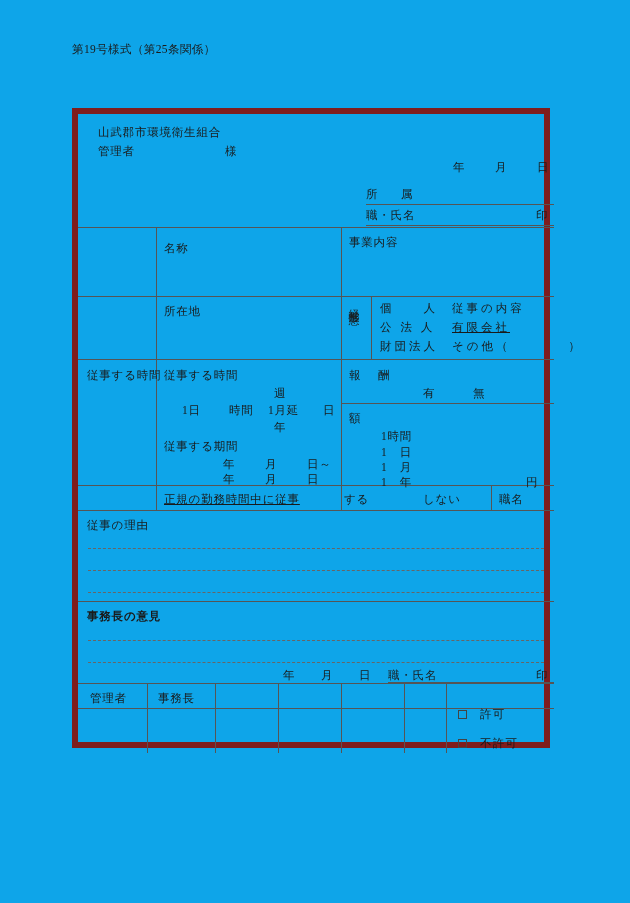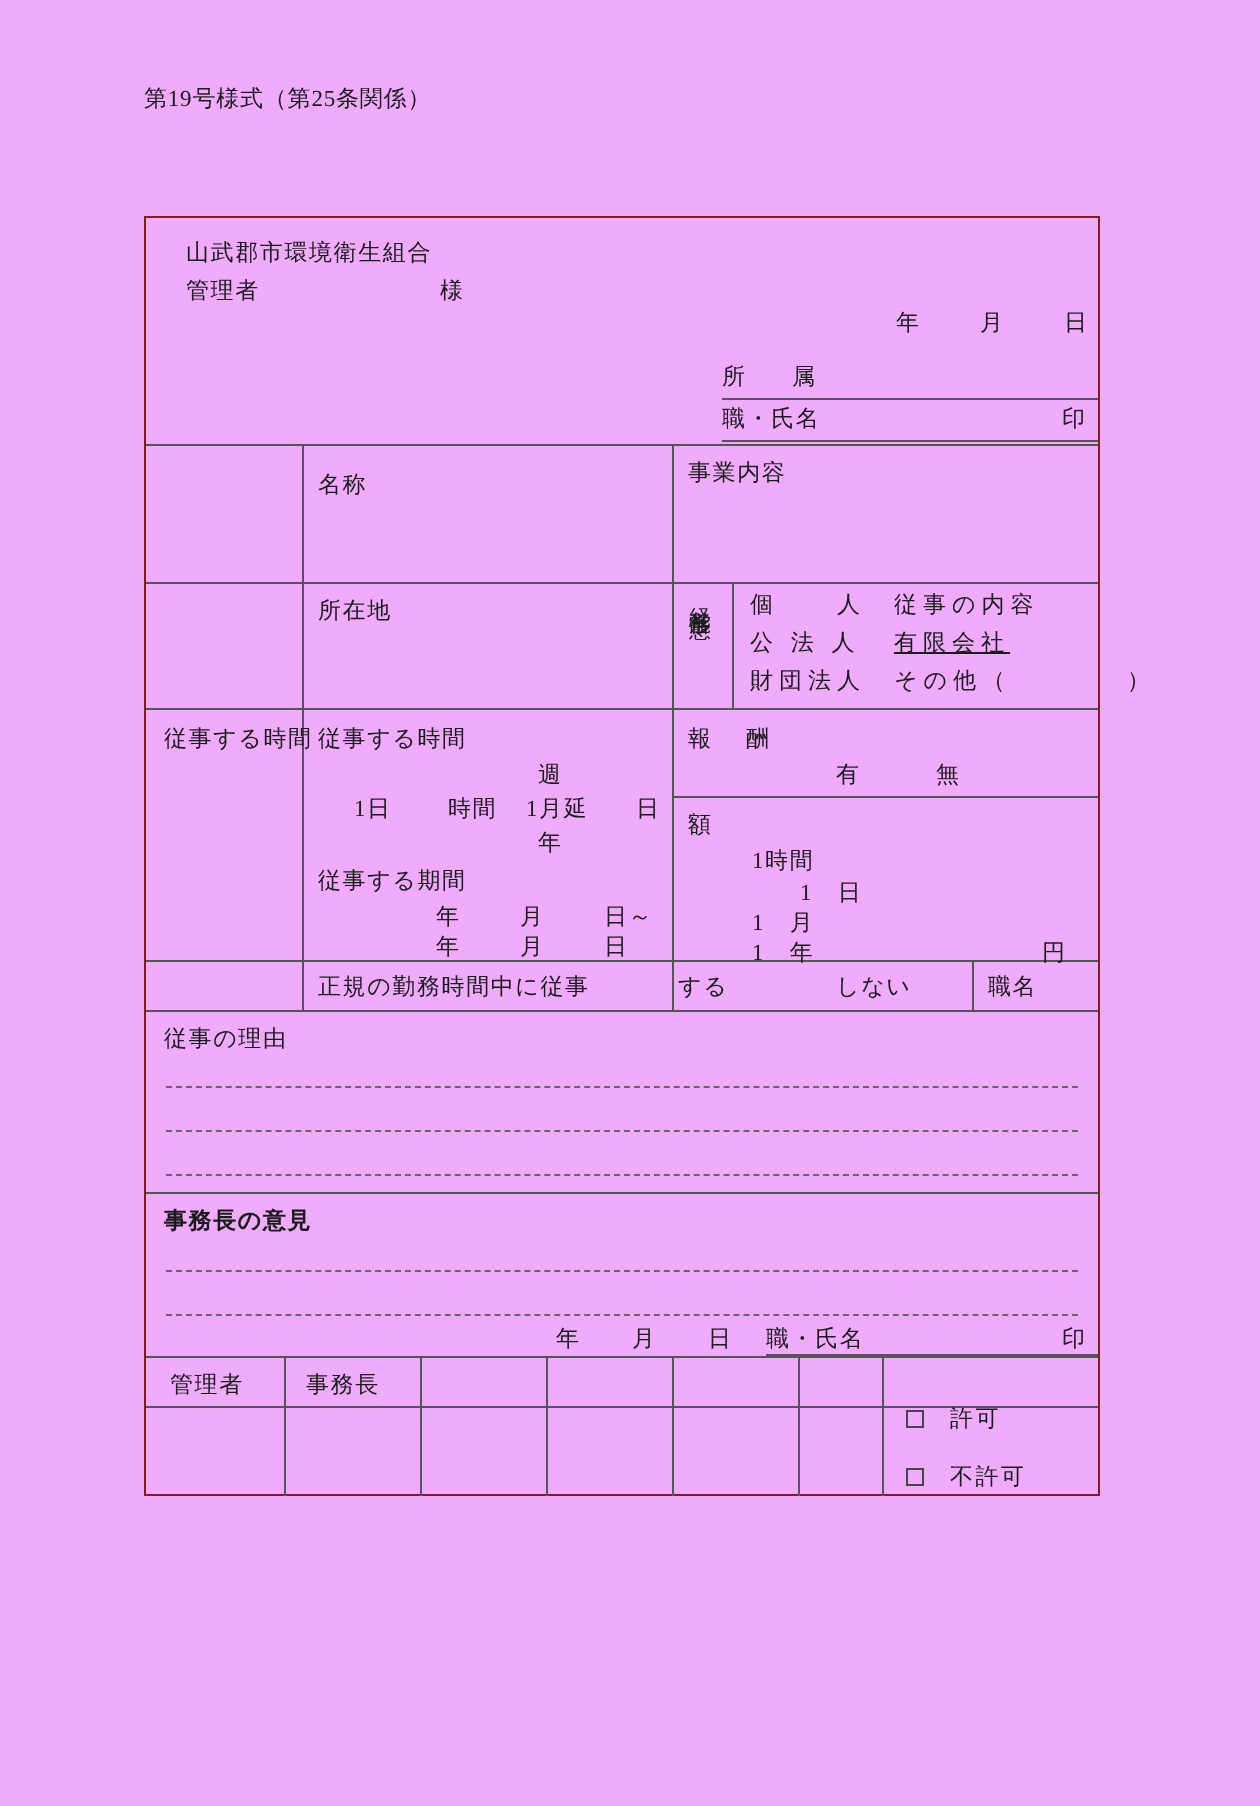--- a/index.html
+++ b/index.html
@@ -15,7 +15,7 @@
     position: relative;
     width: 630px;
     height: 903px;
-    background: #f0abfc;
+    background: #0ea5e9;
     overflow: hidden;
   }
 

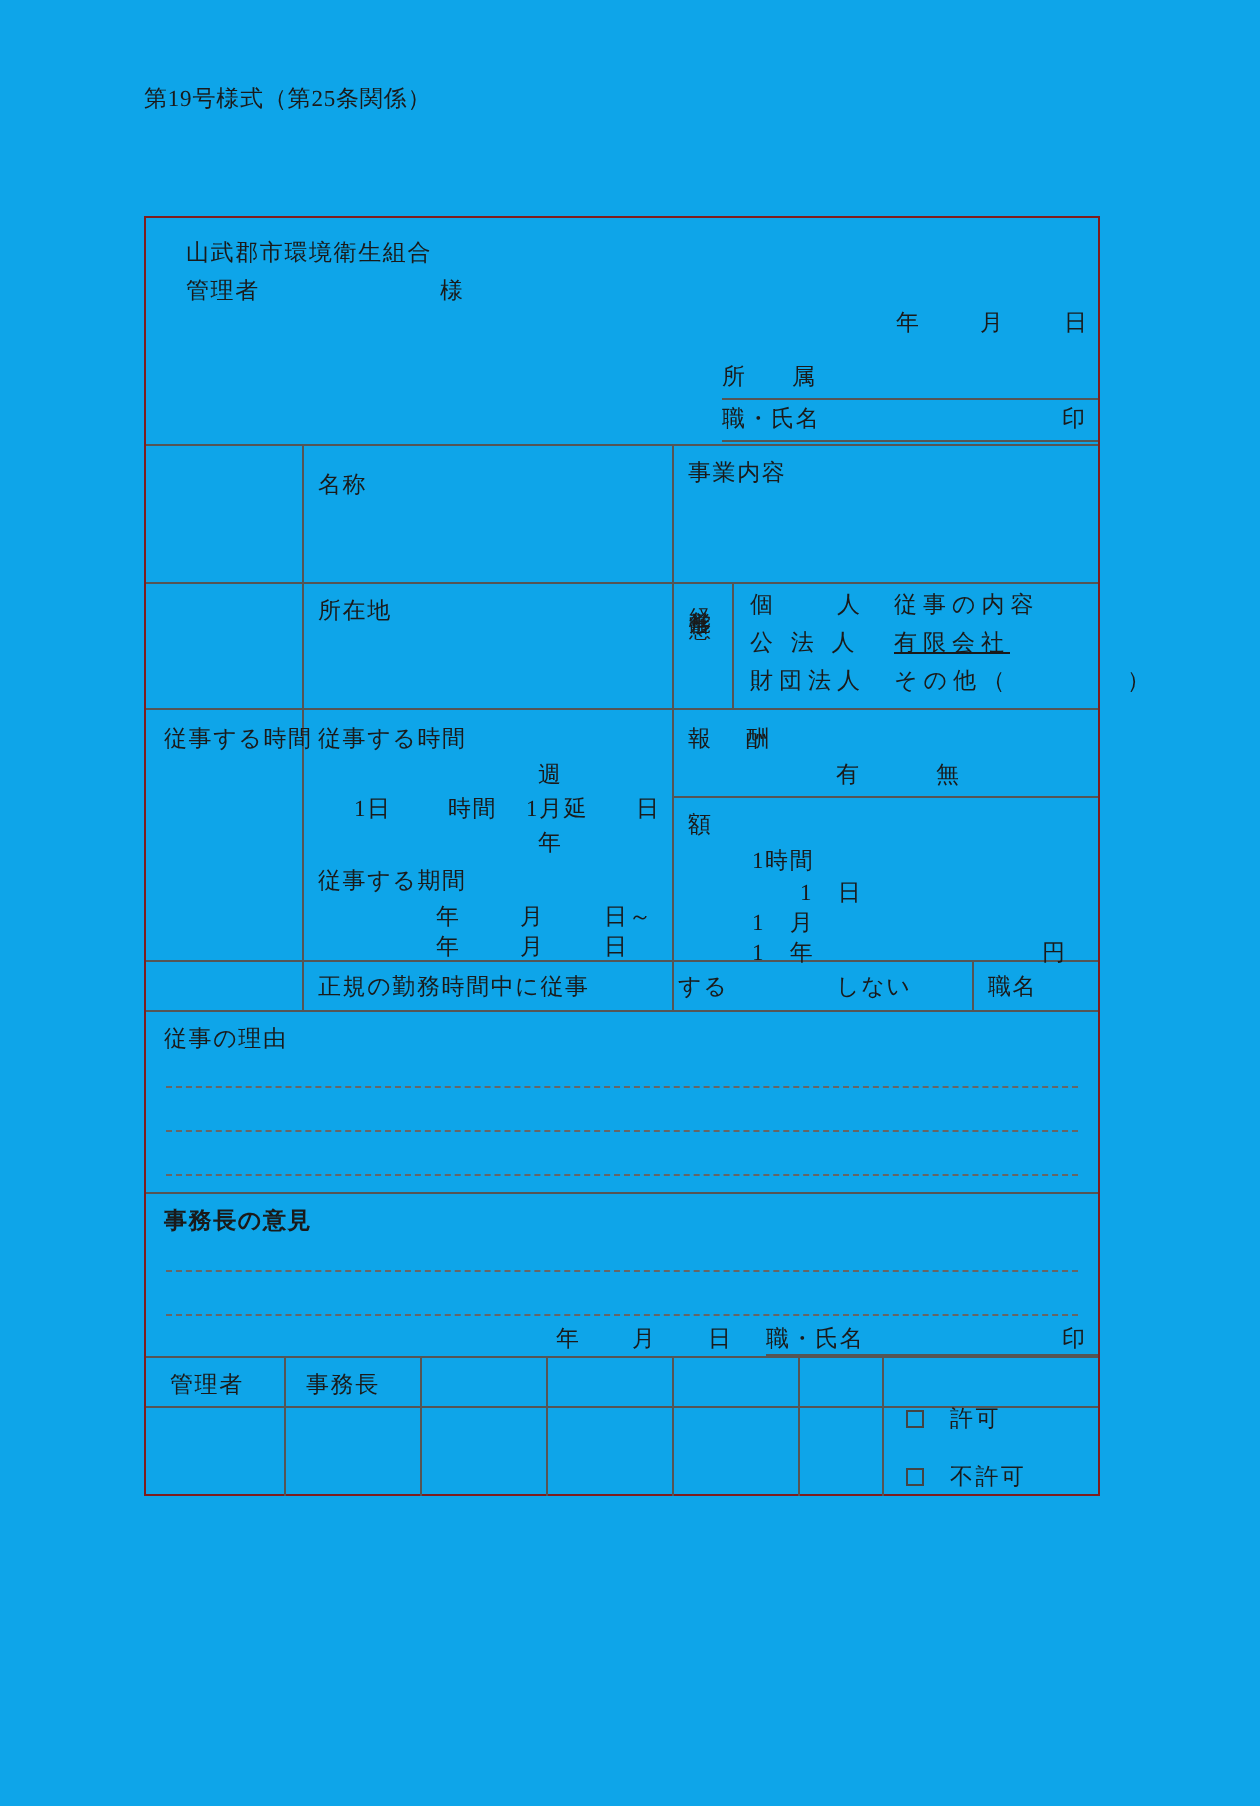--- a/index.html
+++ b/index.html
@@ -46,7 +46,7 @@
     top: 108px;
     width: 478px;
     height: 640px;
-    border: 1px solid #7f1d1d;
+    border: 6px solid #7f1d1d;
     box-sizing: border-box;
   }
 

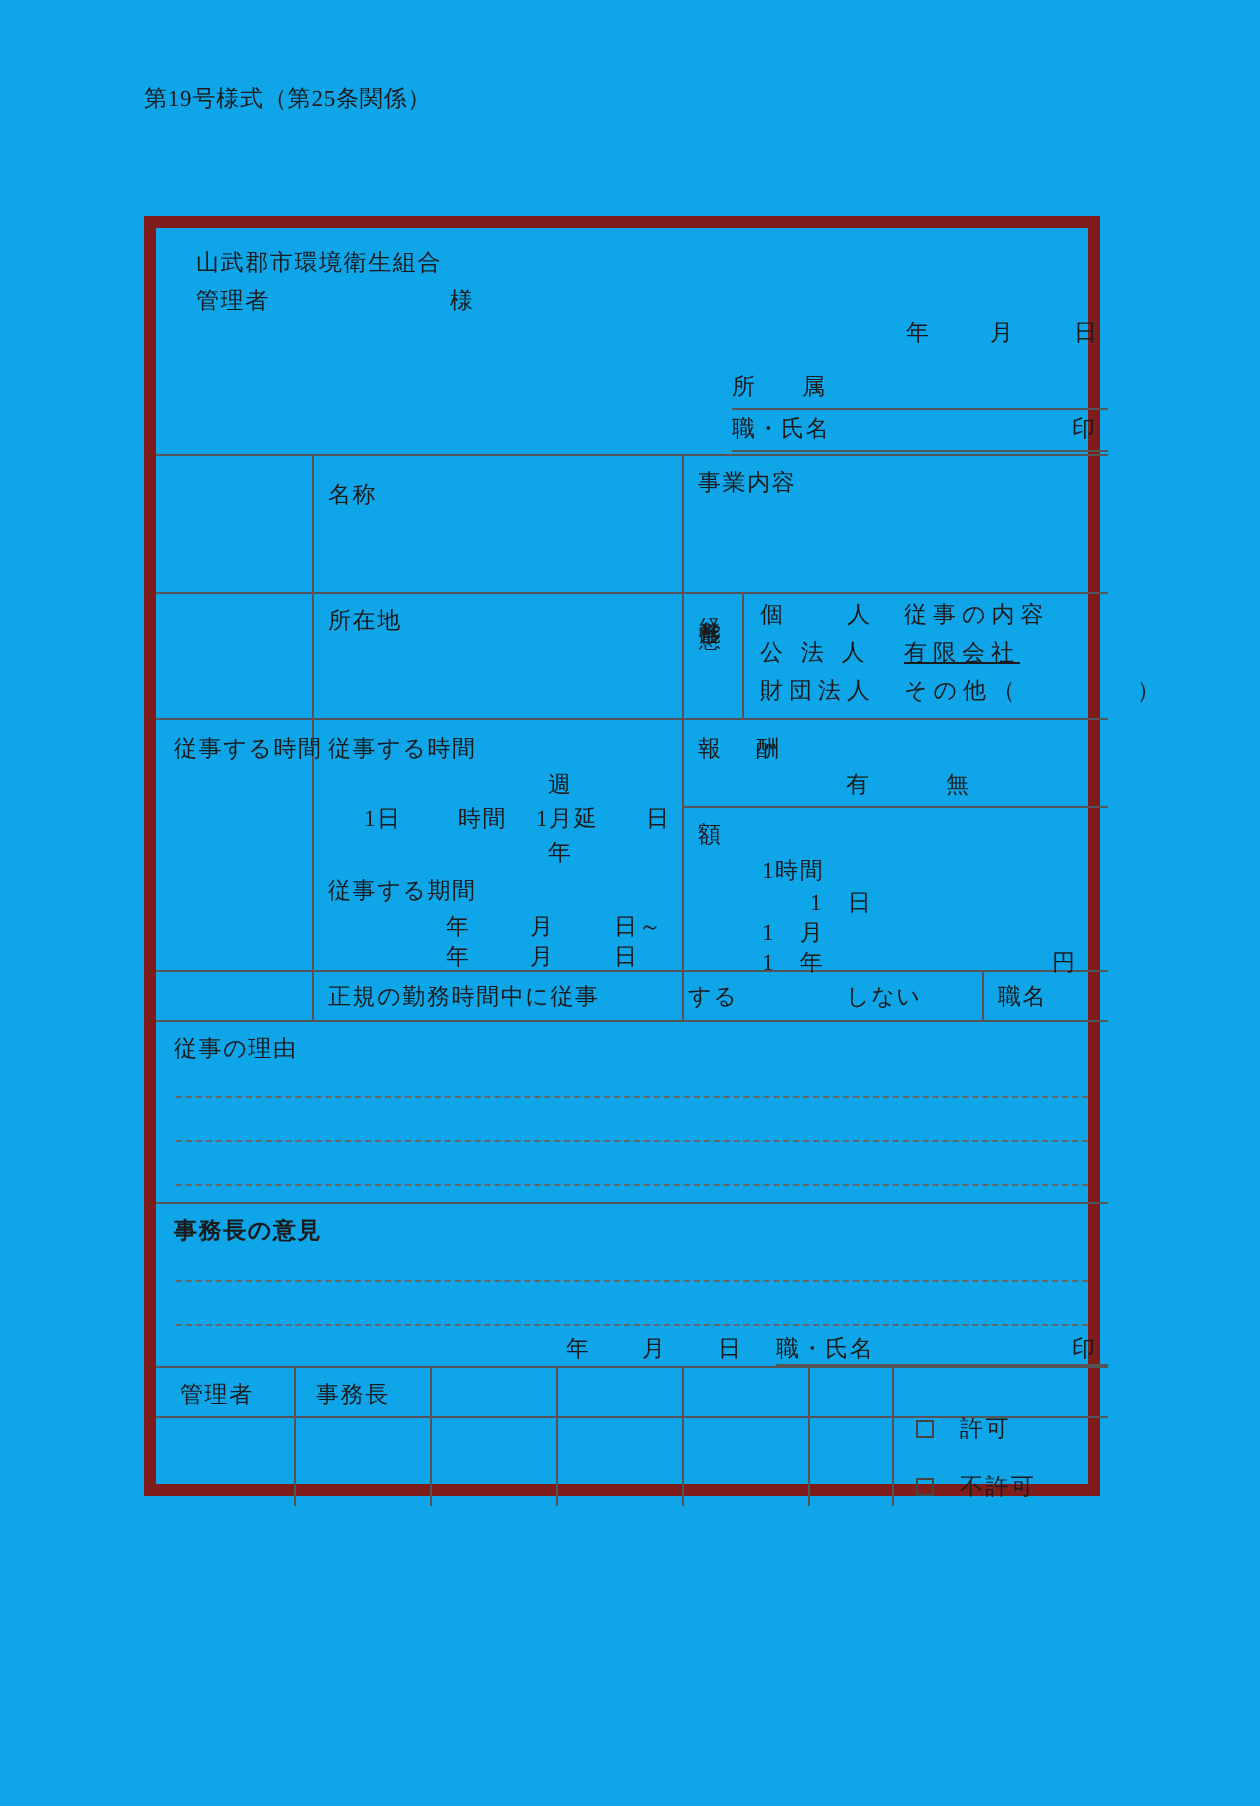--- a/index.html
+++ b/index.html
@@ -197,7 +197,7 @@
 
     <div class="cell-text" style="left:271px; top:296px;">額</div>
     <div class="cell-text" style="left:303px; top:314px;">1時間</div>
-    <div class="cell-text" style="left:303px; top:330px;margin-left:24px;">1　日</div>
+    <div class="cell-text" style="left:303px; top:330px;">1　日</div>
     <div class="cell-text" style="left:303px; top:345px;">1　月</div>
     <div class="cell-text" style="left:303px; top:360px;">1　年</div>
     <div class="cell-text" style="left:448px; top:360px;">円</div>

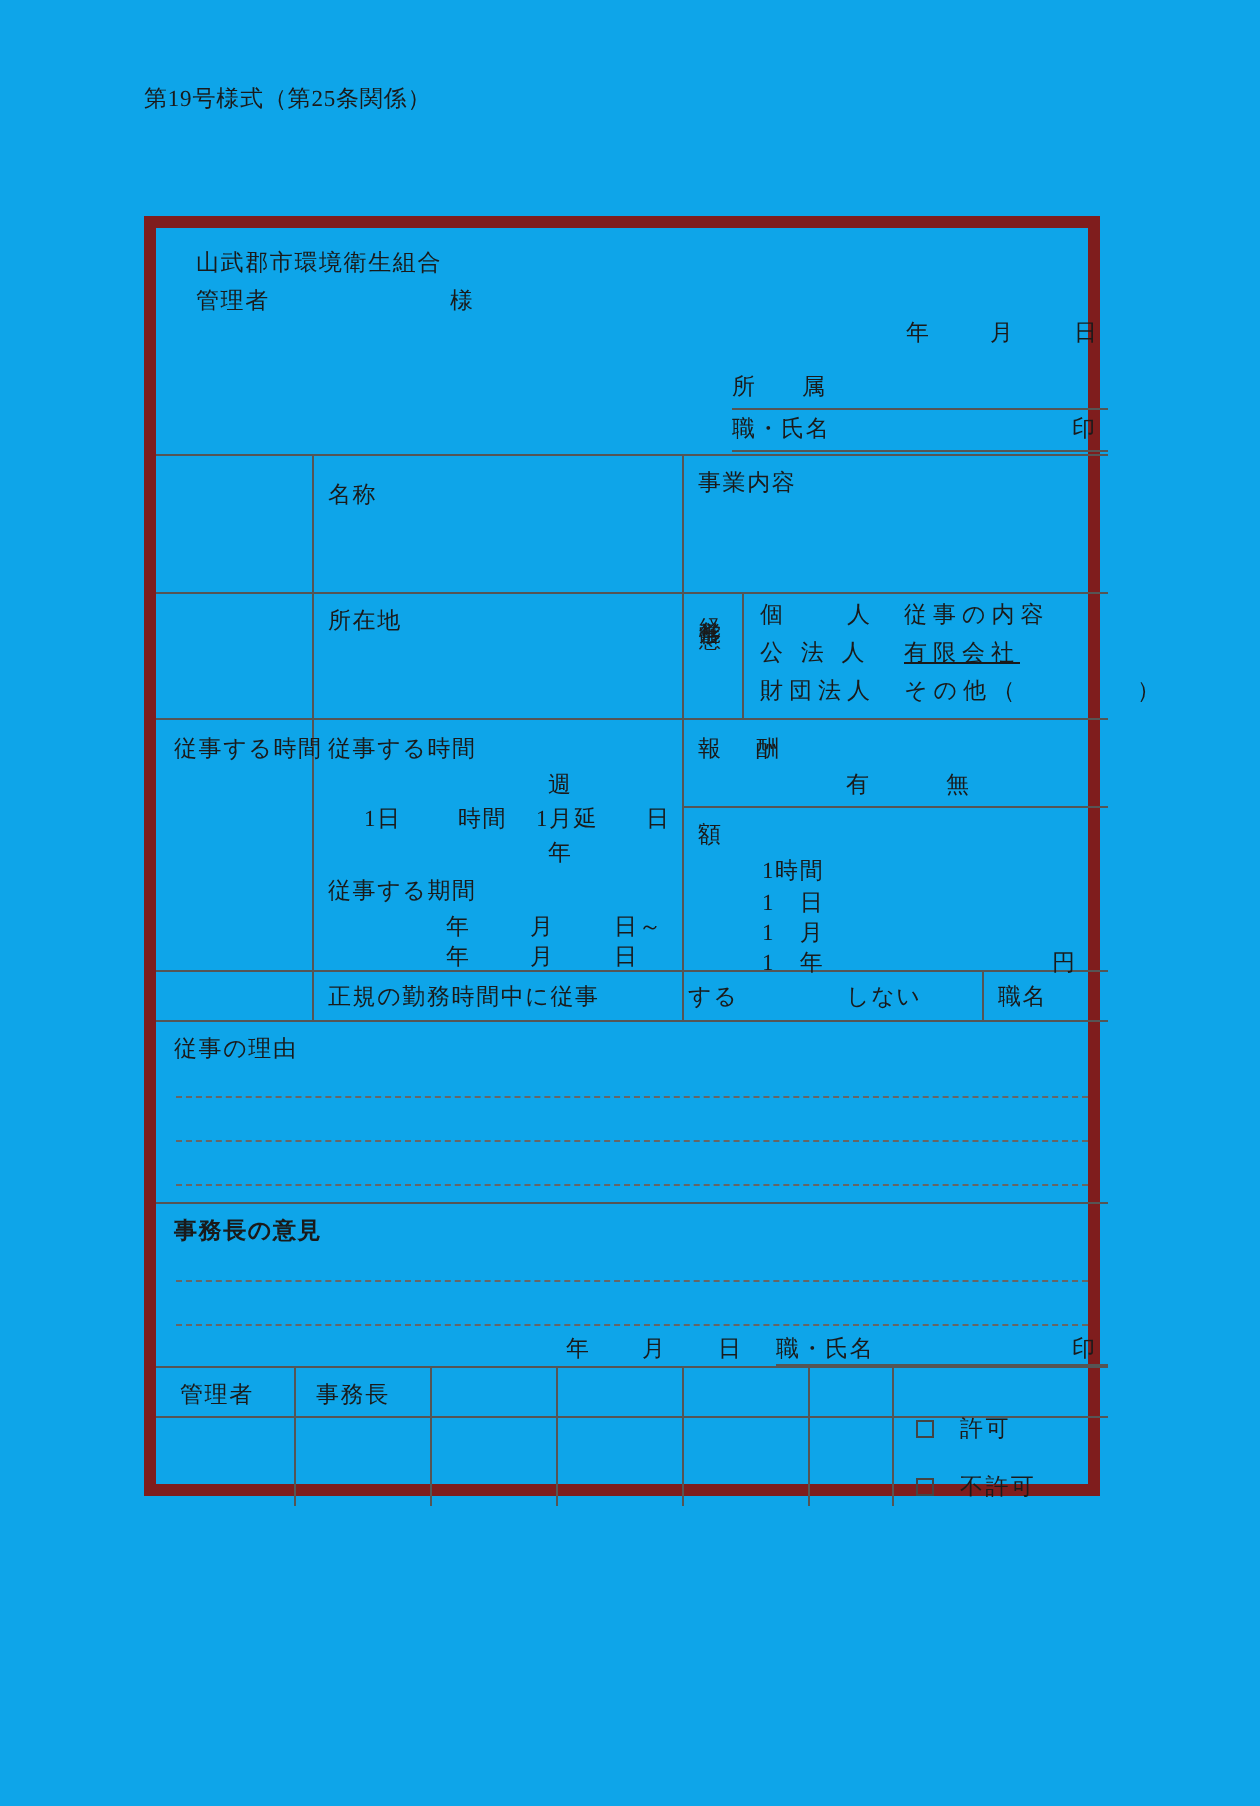--- a/index.html
+++ b/index.html
@@ -202,7 +202,7 @@
     <div class="cell-text" style="left:303px; top:360px;">1　年</div>
     <div class="cell-text" style="left:448px; top:360px;">円</div>
 
-    <div class="cell-text" style="left:86px; top:377px;">正規の勤務時間中に従事</div>
+    <div class="cell-text" style="left:86px; top:377px;text-decoration:underline;">正規の勤務時間中に従事</div>
     <div class="cell-text" style="left:266px; top:377px;">する</div>
     <div class="cell-text" style="left:345px; top:377px;">しない</div>
     <div class="cell-text" style="left:421px; top:377px;">職名</div>

